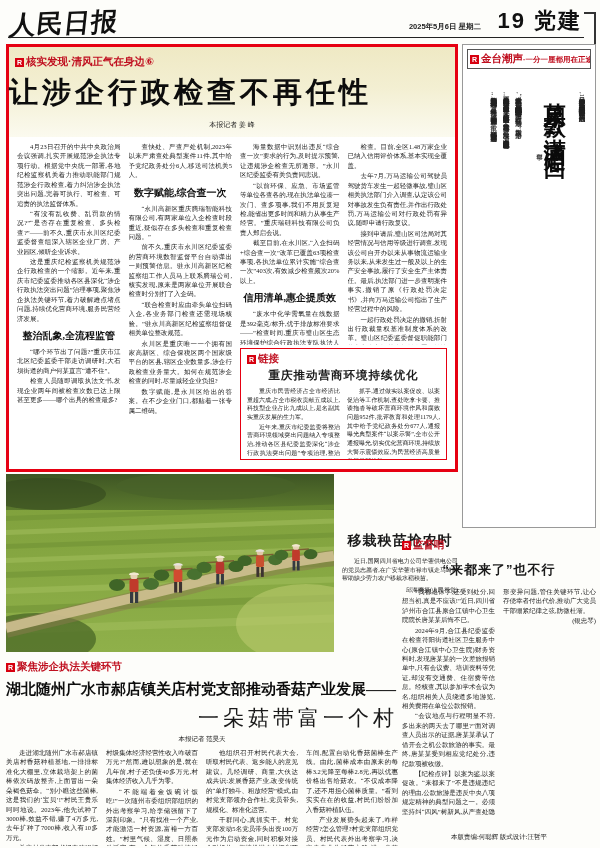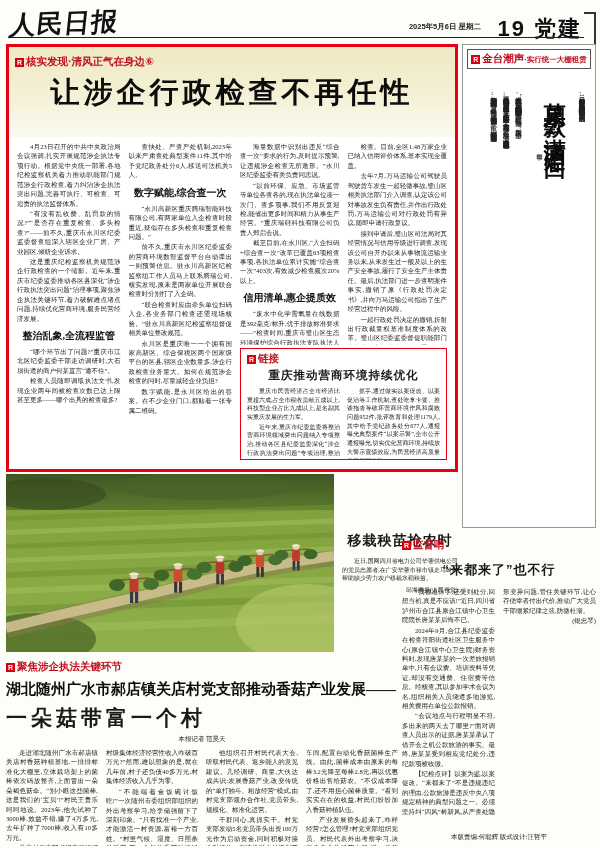--- a/index.html
+++ b/index.html
@@ -8,7 +8,7 @@
   
   .masthead{position:absolute;left:10px;top:6px;font-family:"DejaVu Serif",serif;font-weight:900;font-size:26px;transform:skewX(-8deg) rotate(-2deg);letter-spacing:1px;color:#111;}
   .header-date{position:absolute;right:119px;top:22px;font-size:7.5px;color:#222;font-family:"Liberation Sans",sans-serif;font-weight:bold;}
-  .header-page{position:absolute;right:18px;top:14px;font-size:22px;font-weight:900;font-family:"Liberation Sans","DejaVu Sans",sans-serif;letter-spacing:2px;color:#111;}
+  .header-page{position:absolute;right:18px;top:6px;font-size:22px;font-weight:900;font-family:"Liberation Sans","DejaVu Sans",sans-serif;letter-spacing:2px;color:#111;}
   .corner-bracket{position:absolute;right:4px;top:12px;width:10px;height:48px;border-top:2px solid #333;border-right:2px solid #333;}
   .header-rule{position:absolute;left:8px;right:16px;top:37px;border-top:1.5px solid #222;}
   

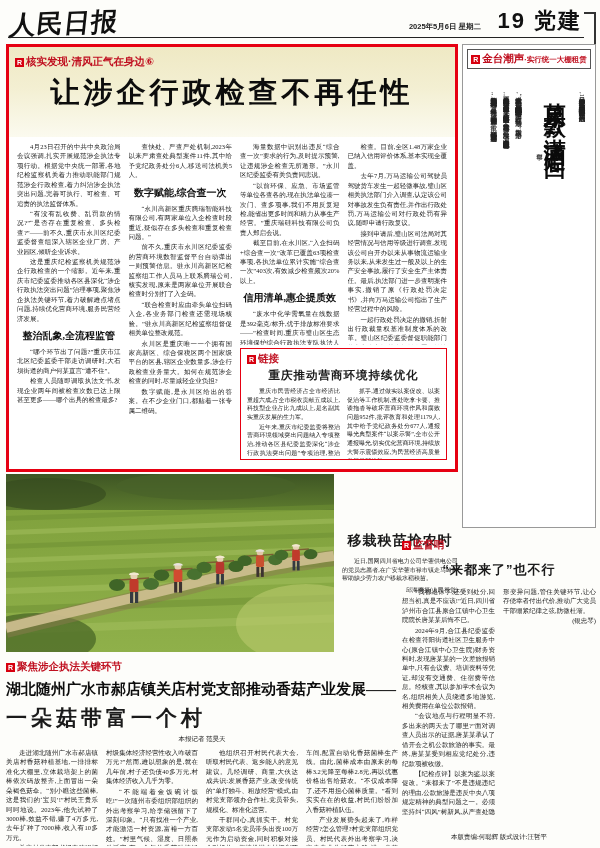--- a/index.html
+++ b/index.html
@@ -134,7 +134,7 @@
 
   <div class="right-panel">
     <div class="rp-kicker">
-      <span class="plogo">R</span><span class="kicker">金台潮声</span><span class="kicker series">·实行统一大棚租赁</span>
+      <span class="plogo">R</span><span class="kicker">金台潮声</span><span class="kicker series">·一分一厘都用在正途</span>
     </div>
     <div class="v-content">
       <div>

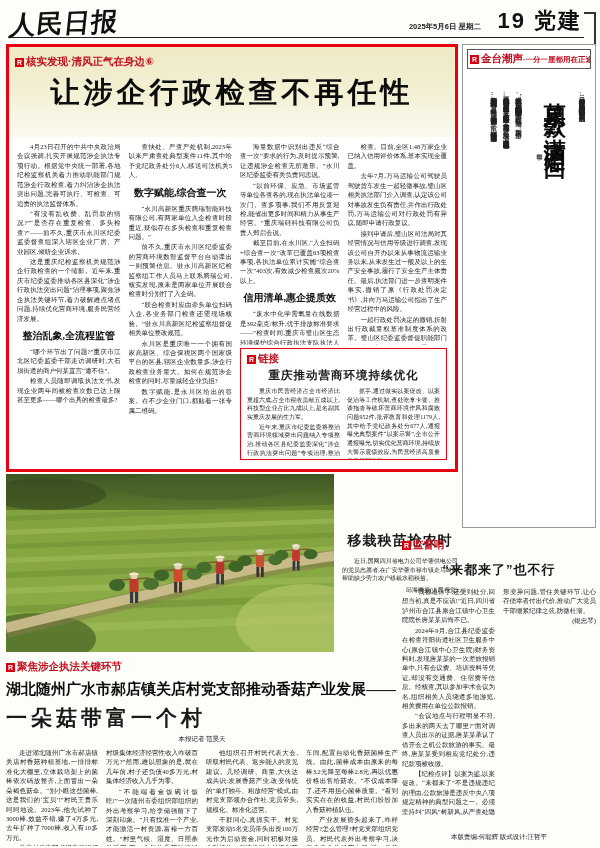--- a/index.html
+++ b/index.html
@@ -21,7 +21,7 @@
   .main-box{position:absolute;left:6px;top:44px;width:452px;height:428px;border:3.5px solid #e60012;background:#fff;box-sizing:border-box;}
   .main-header{height:90px;background:linear-gradient(180deg,#efe9c4 0%,#f3efd2 45%,#fbfaef 100%);}
   .main-kicker{padding:4px 0 0 6px;}
-  .main-headline{margin-top:4px;text-align:center;font-family:"Liberation Sans","DejaVu Sans",sans-serif;font-size:29px;font-weight:900;letter-spacing:4px;color:#0c0c0c;}
+  .main-headline{margin-top:4px;font-family:"Liberation Sans","DejaVu Sans",sans-serif;font-size:29px;font-weight:900;letter-spacing:4px;color:#0c0c0c;}
   .main-byline{margin-top:7px;text-align:center;font-size:7px;color:#222;}
   .main-body{display:flex;gap:8px;height:331px;box-sizing:border-box;padding:5px 8px 8px;}
   .col{flex:1 1 0;overflow:hidden;}

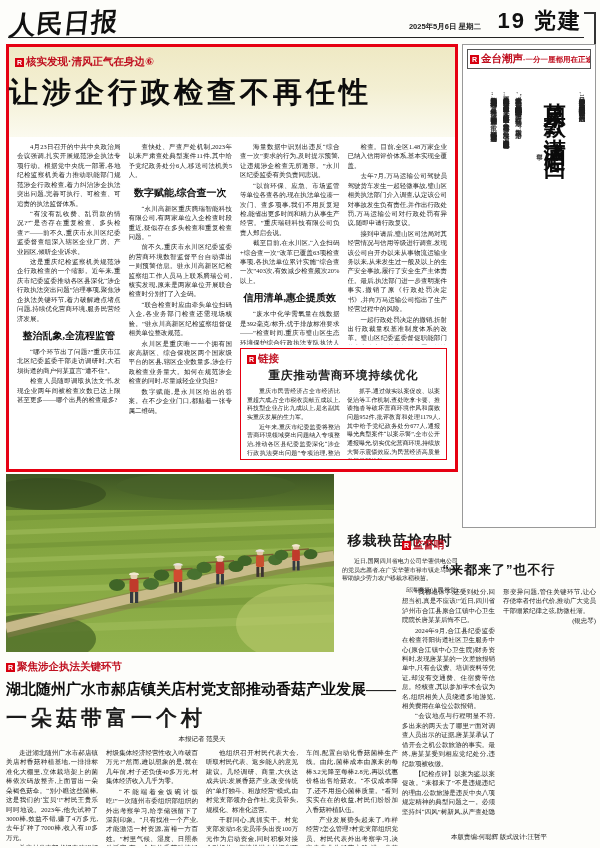--- a/index.html
+++ b/index.html
@@ -78,6 +78,7 @@
         <span class="plogo">R</span><span class="kicker">核实发现</span><span class="kicker series">·清风正气在身边⑥</span>
       </div>
       <div class="main-headline">让涉企行政检查不再任性</div>
+      <div class="main-byline">本报记者  姜 峰</div>
     </div>
     <div class="main-body">
       <div class="col">

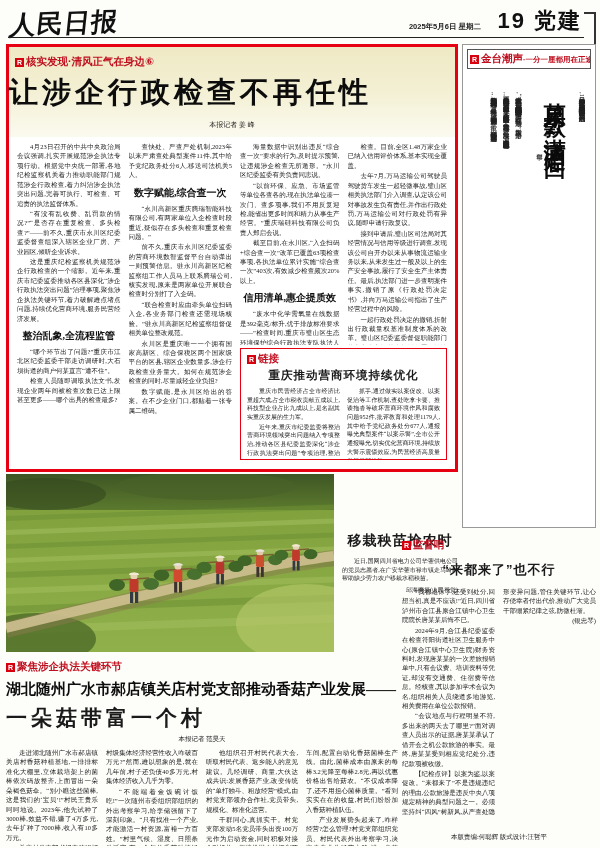--- a/index.html
+++ b/index.html
@@ -57,7 +57,7 @@
   
   .village{position:absolute;left:6px;top:656px;width:392px;height:190px;overflow:hidden;}
   .village-shoulder{font-size:15px;font-weight:bold;margin-top:6px;color:#0d0d0d;}
-  .village-headline{font-family:"Liberation Sans","DejaVu Sans",sans-serif;font-size:21px;font-weight:700;text-align:left;letter-spacing:4px;margin:5px 0 3px;}
+  .village-headline{font-family:"Liberation Sans","DejaVu Sans",sans-serif;font-size:21px;font-weight:400;text-align:right;letter-spacing:4px;margin:5px 0 3px;}
   .village-byline{text-align:center;font-size:6.5px;margin-bottom:4px;}
   .village-cols{column-count:4;column-gap:8px;height:116px;overflow:hidden;column-fill:auto;}
 </style>

